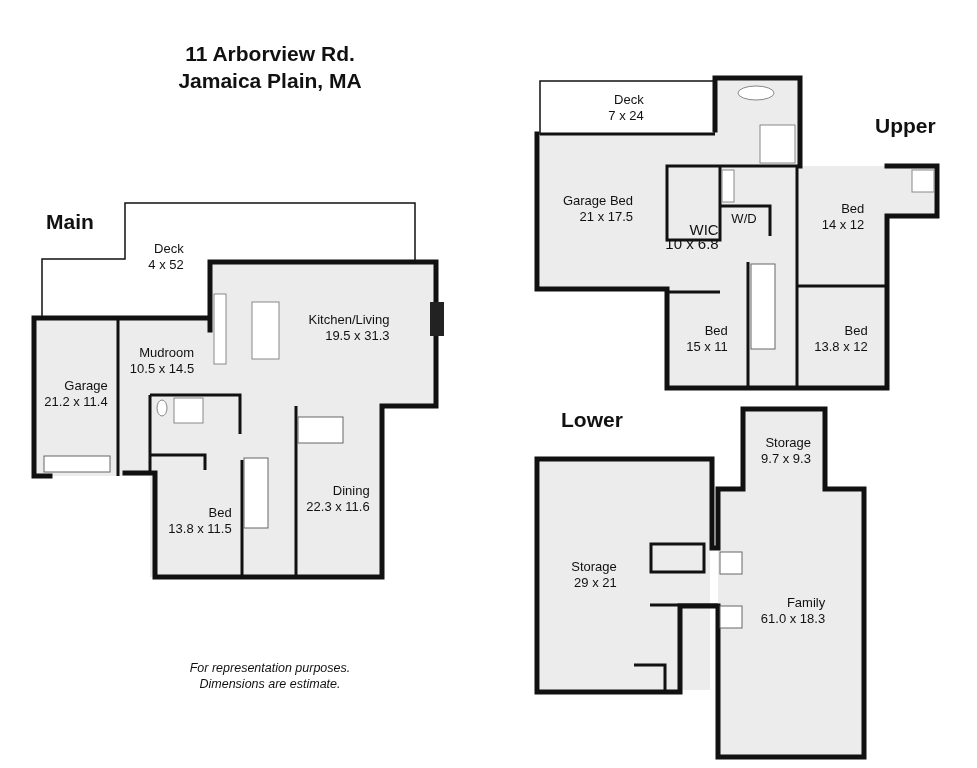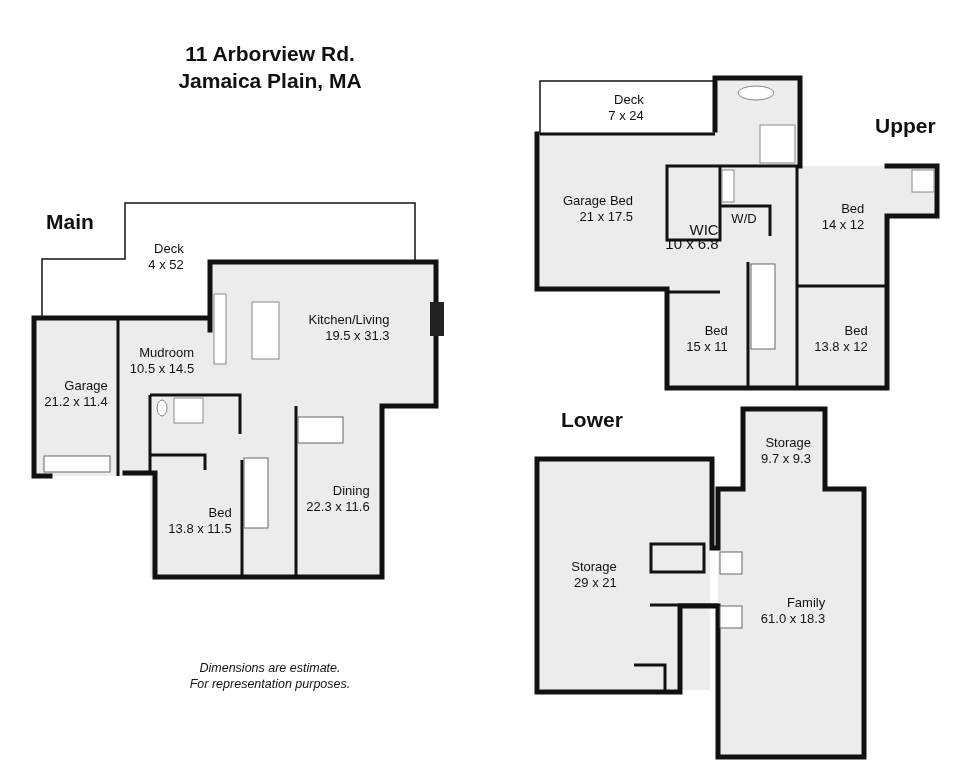--- a/index.html
+++ b/index.html
@@ -140,8 +140,8 @@
   </div>
 
 <div class="note">
+  <div>For representation purposes.</div>
   <div>Dimensions are estimate.</div>
-  <div>For representation purposes.</div>
 </div>
 
 </body></html>

